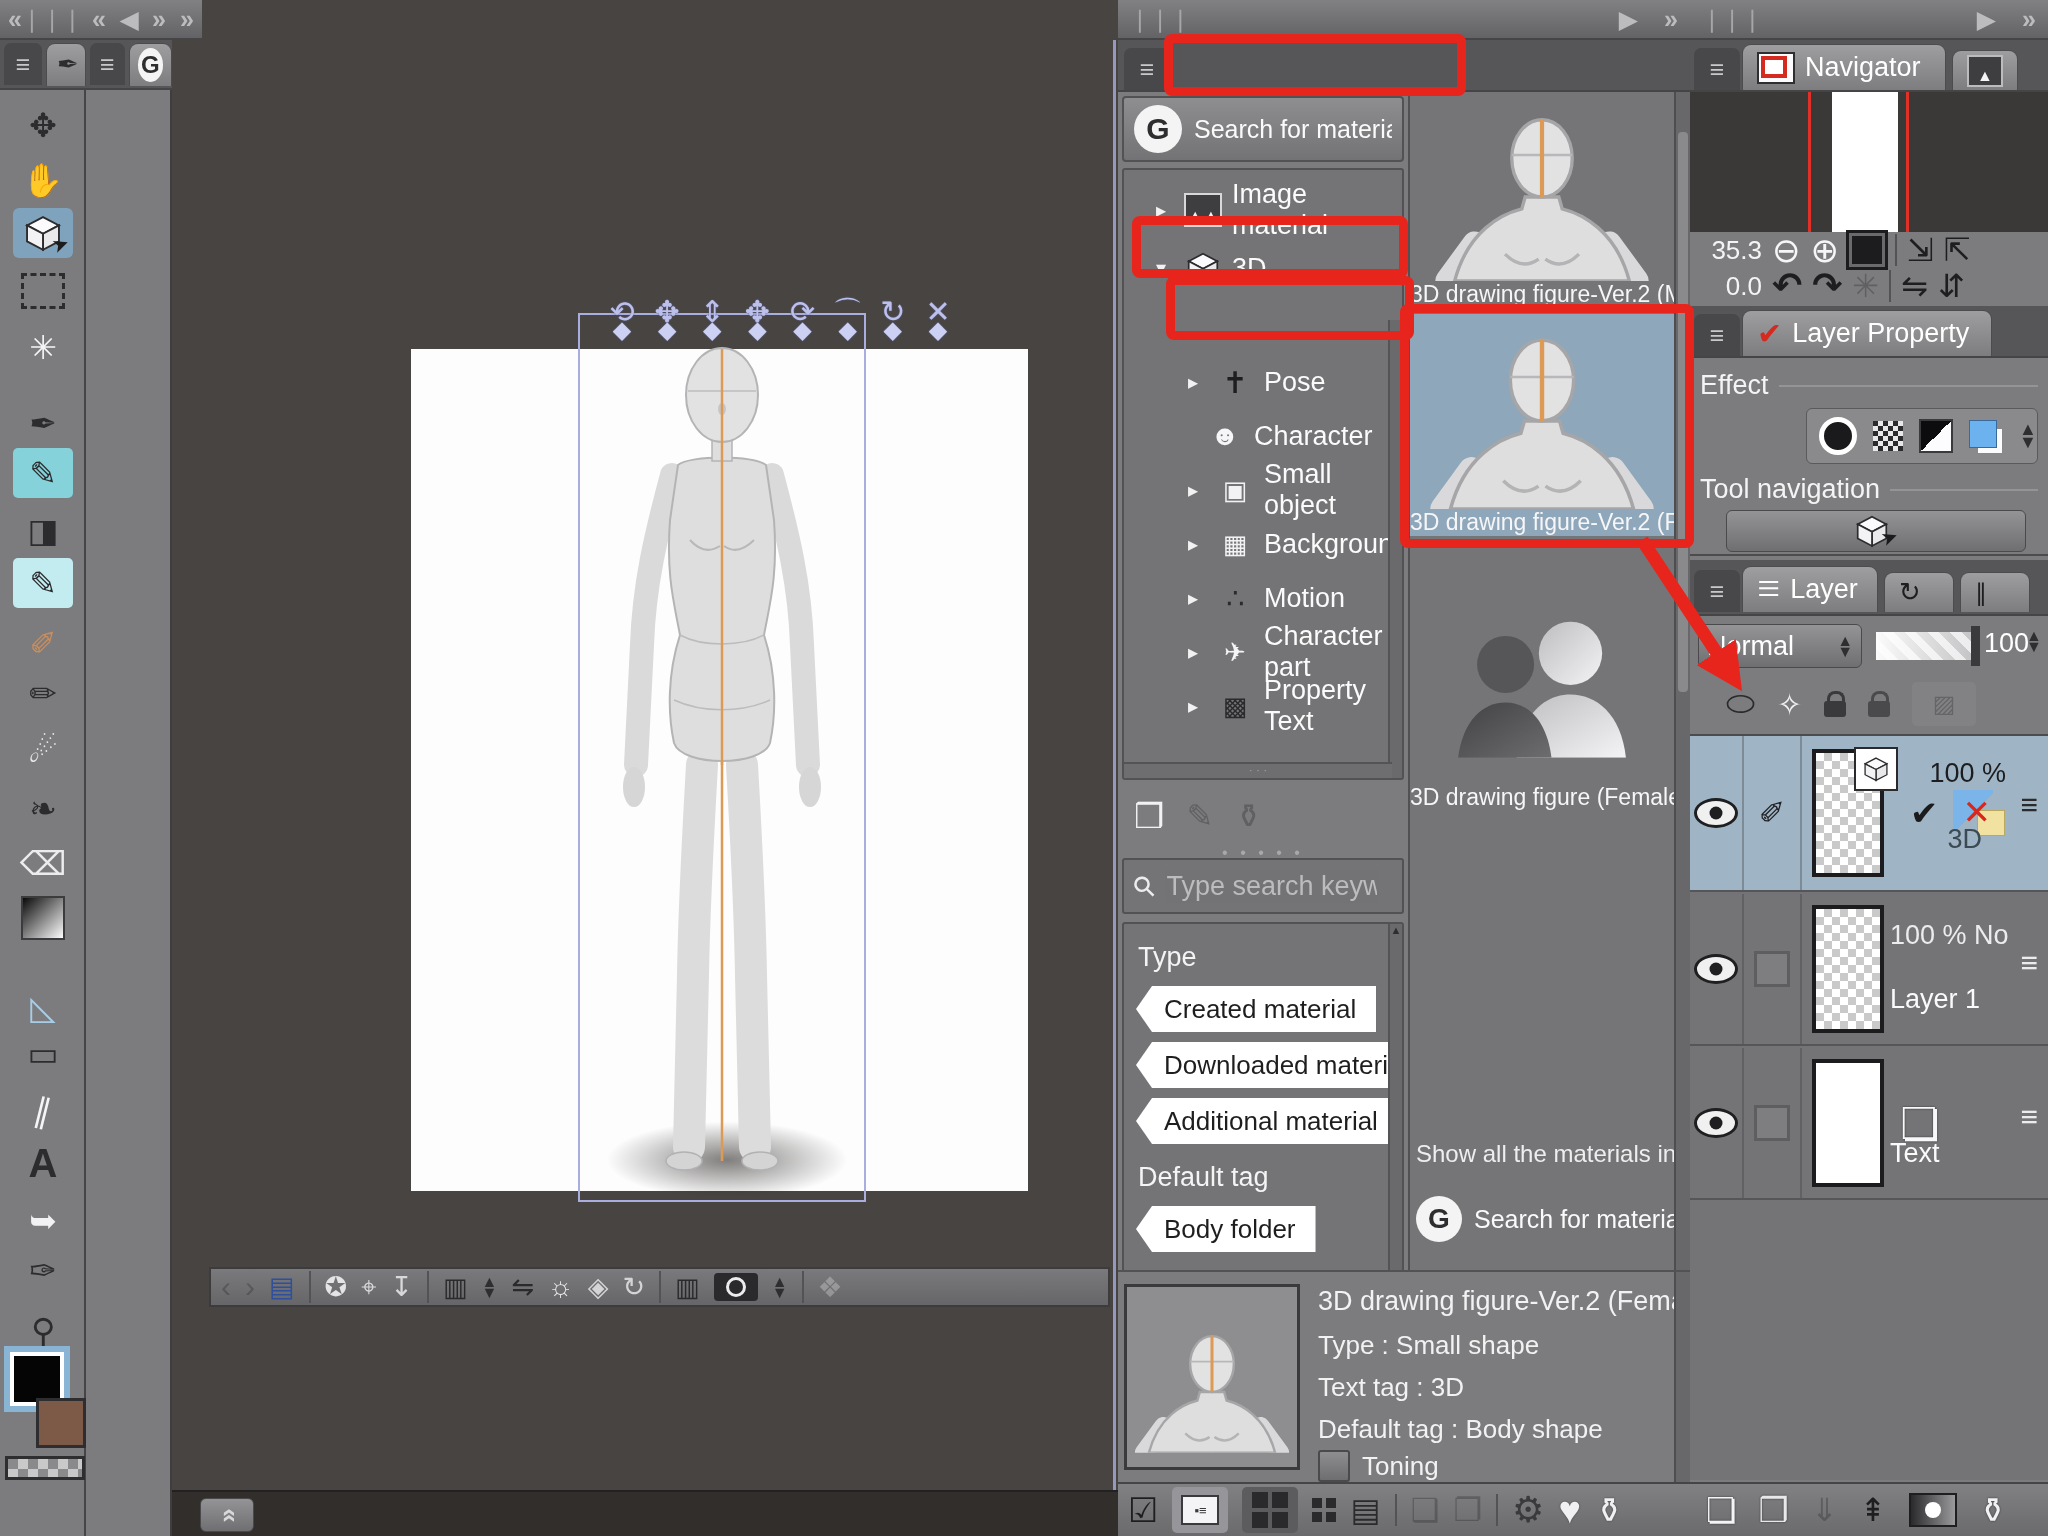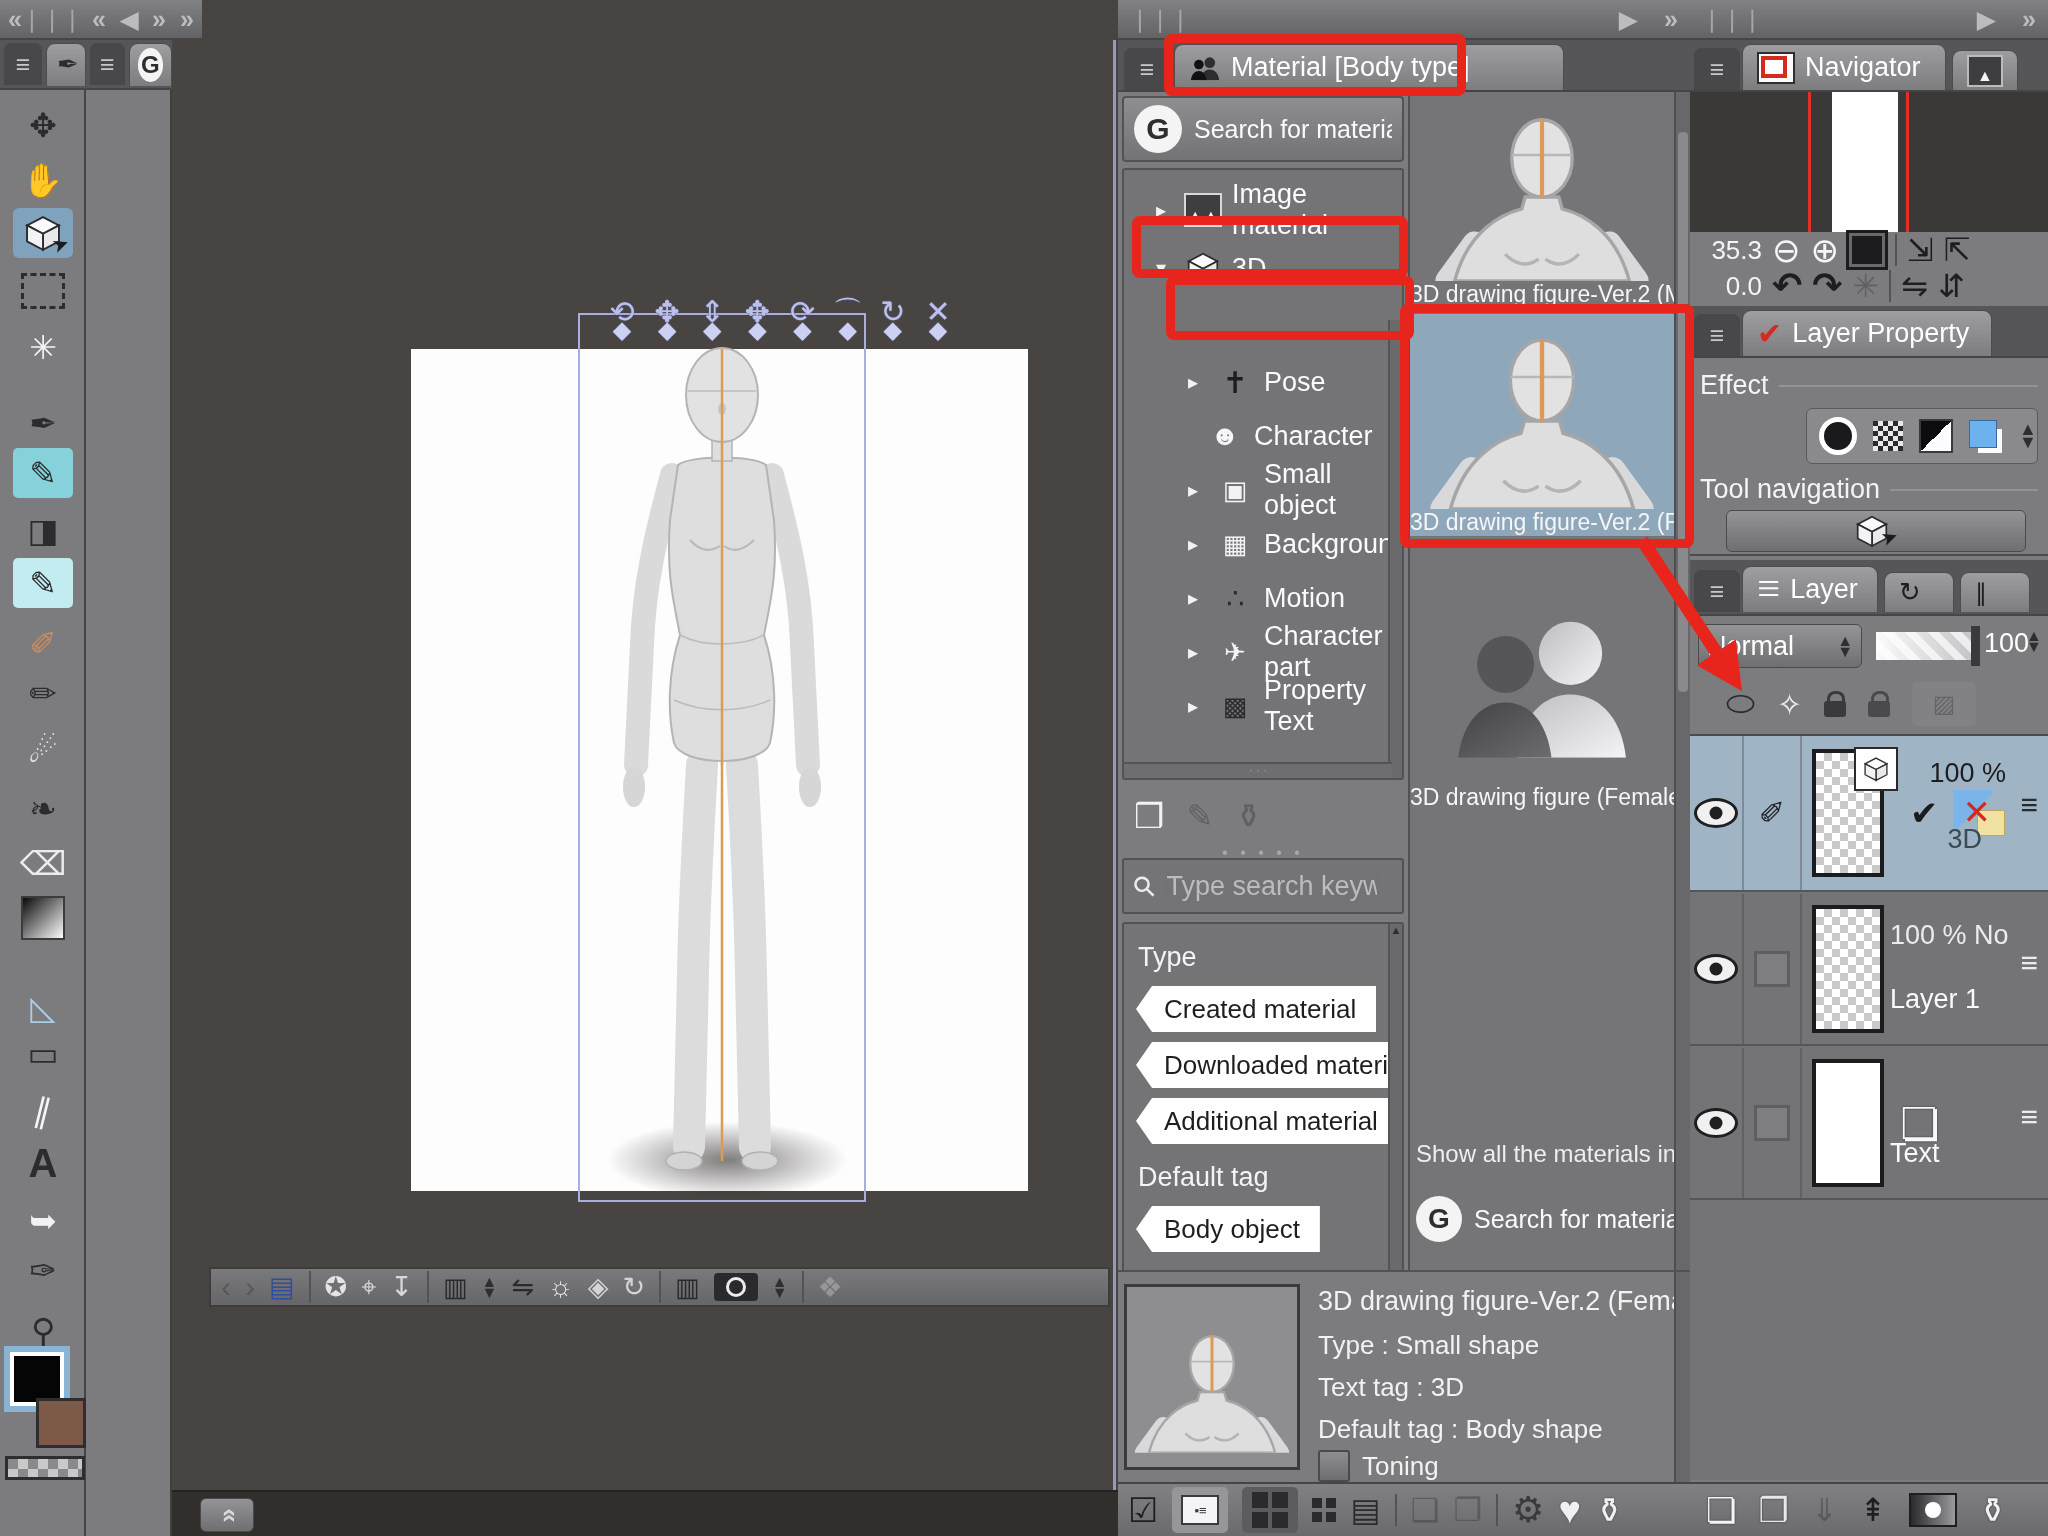--- a/index.html
+++ b/index.html
@@ -304,12 +304,6 @@
     </div>
     <div class="a tabrow" style="left:0;top:40px;width:572px;height:52px">
       <span class="pm a" style="left:6px;top:8px">≡</span>
-      <span class="tab a" style="left:56px;top:4px;width:390px">
-        <svg width="32" height="26" viewBox="0 0 120 92">
-            <use href="#duoDark"></use>
-          </svg>
-        <span>Material [Body type]</span>
-      </span>
     </div>
 
     <div class="a" style="left:0;top:92px;width:290px;height:1178px">

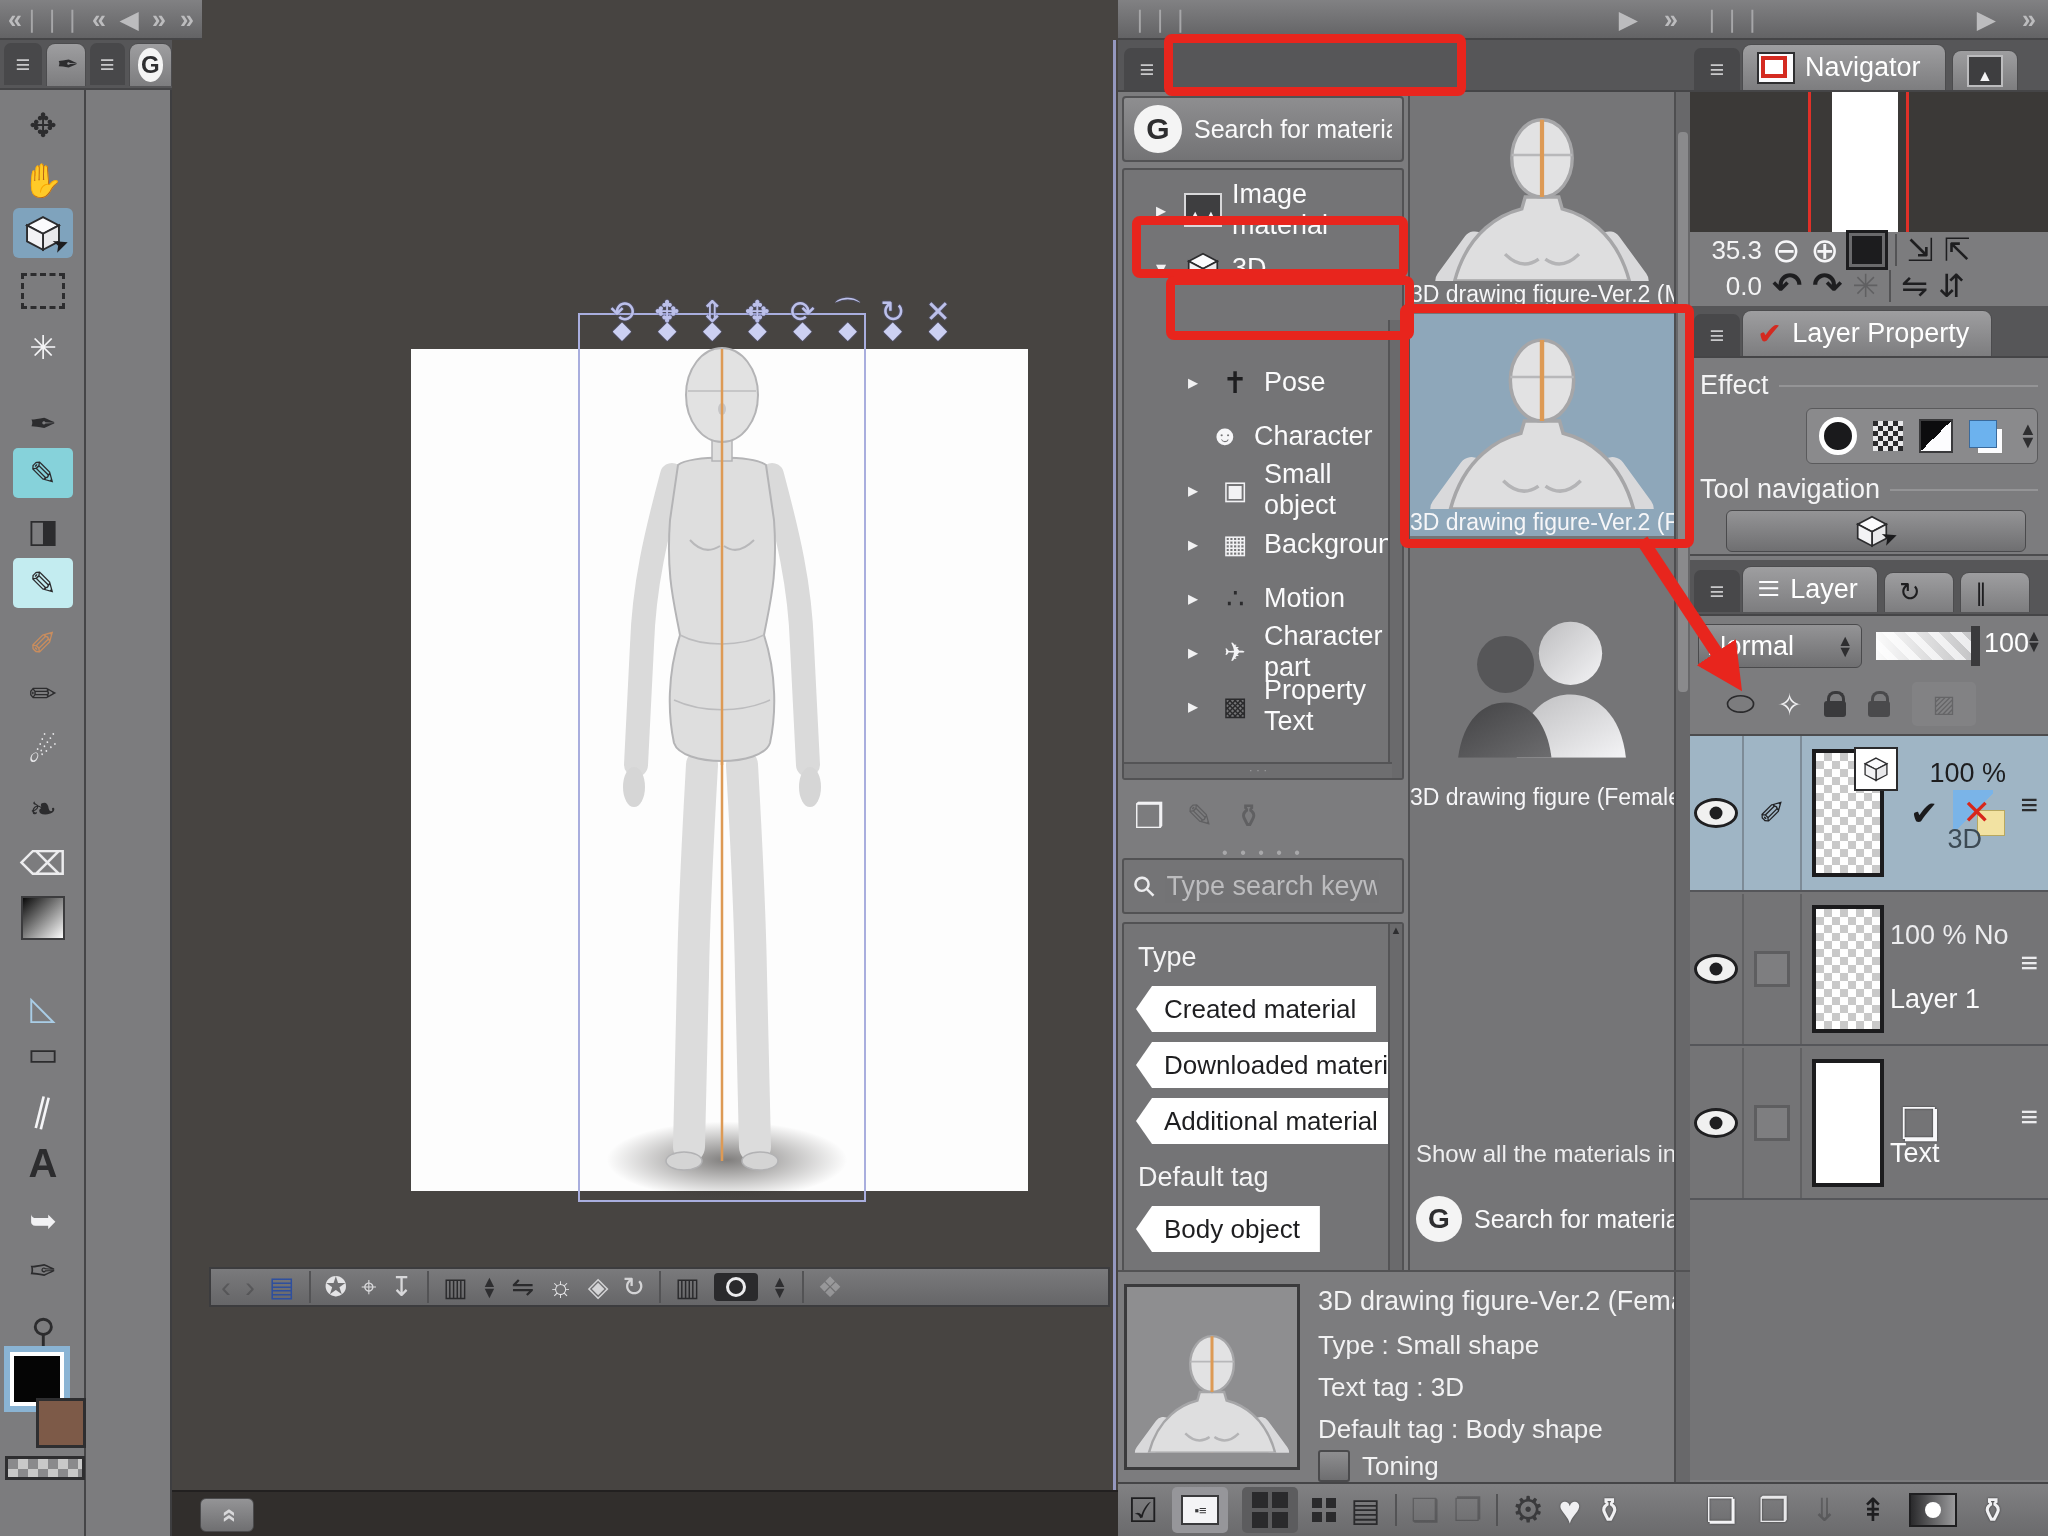--- a/index.html
+++ b/index.html
@@ -385,7 +385,7 @@
         <span class="chip a" style="left:12px;top:118px">Downloaded material</span>
         <span class="chip a" style="left:12px;top:174px">Additional material</span>
         <div class="a lbl" style="left:14px;top:238px">Default tag</div>
-        <span class="chip a" style="left:12px;top:282px">Body object</span>
+        <span class="chip a" style="left:12px;top:282px">Body folder</span>
         <div class="a lbl" style="left:14px;top:344px">User tag</div>
         <span class="chip a" style="left:12px;top:388px">3D</span>
         <span class="chip a" style="left:86px;top:388px">Body_type</span>

